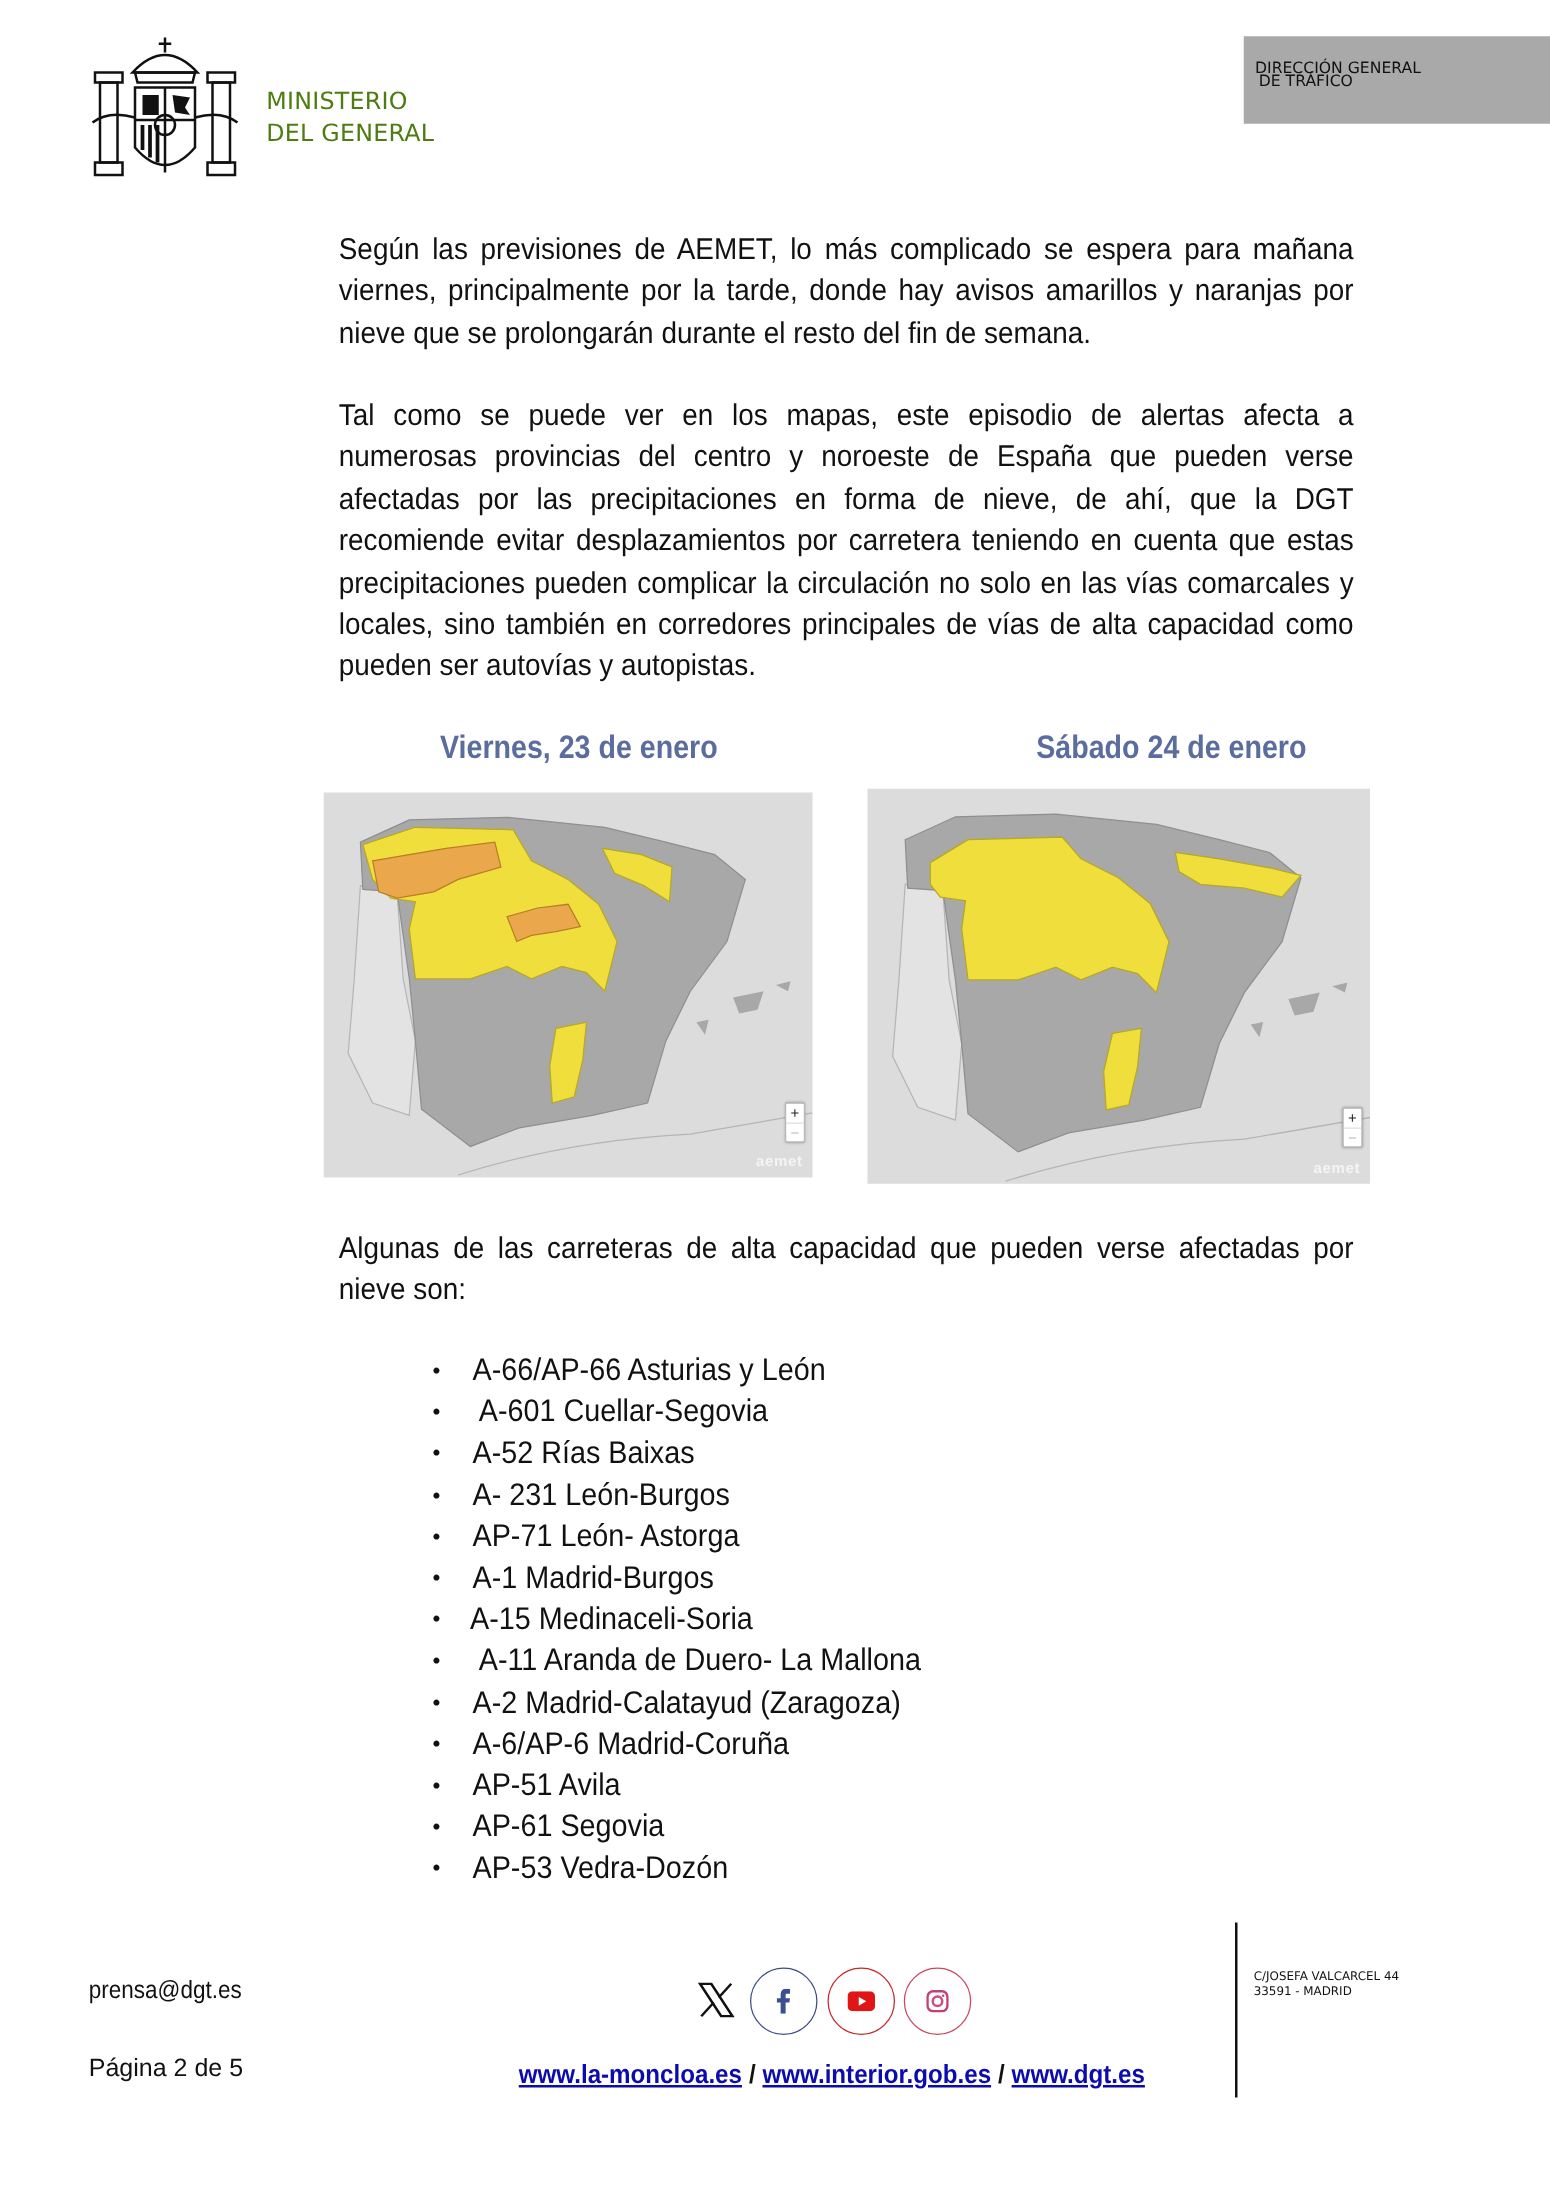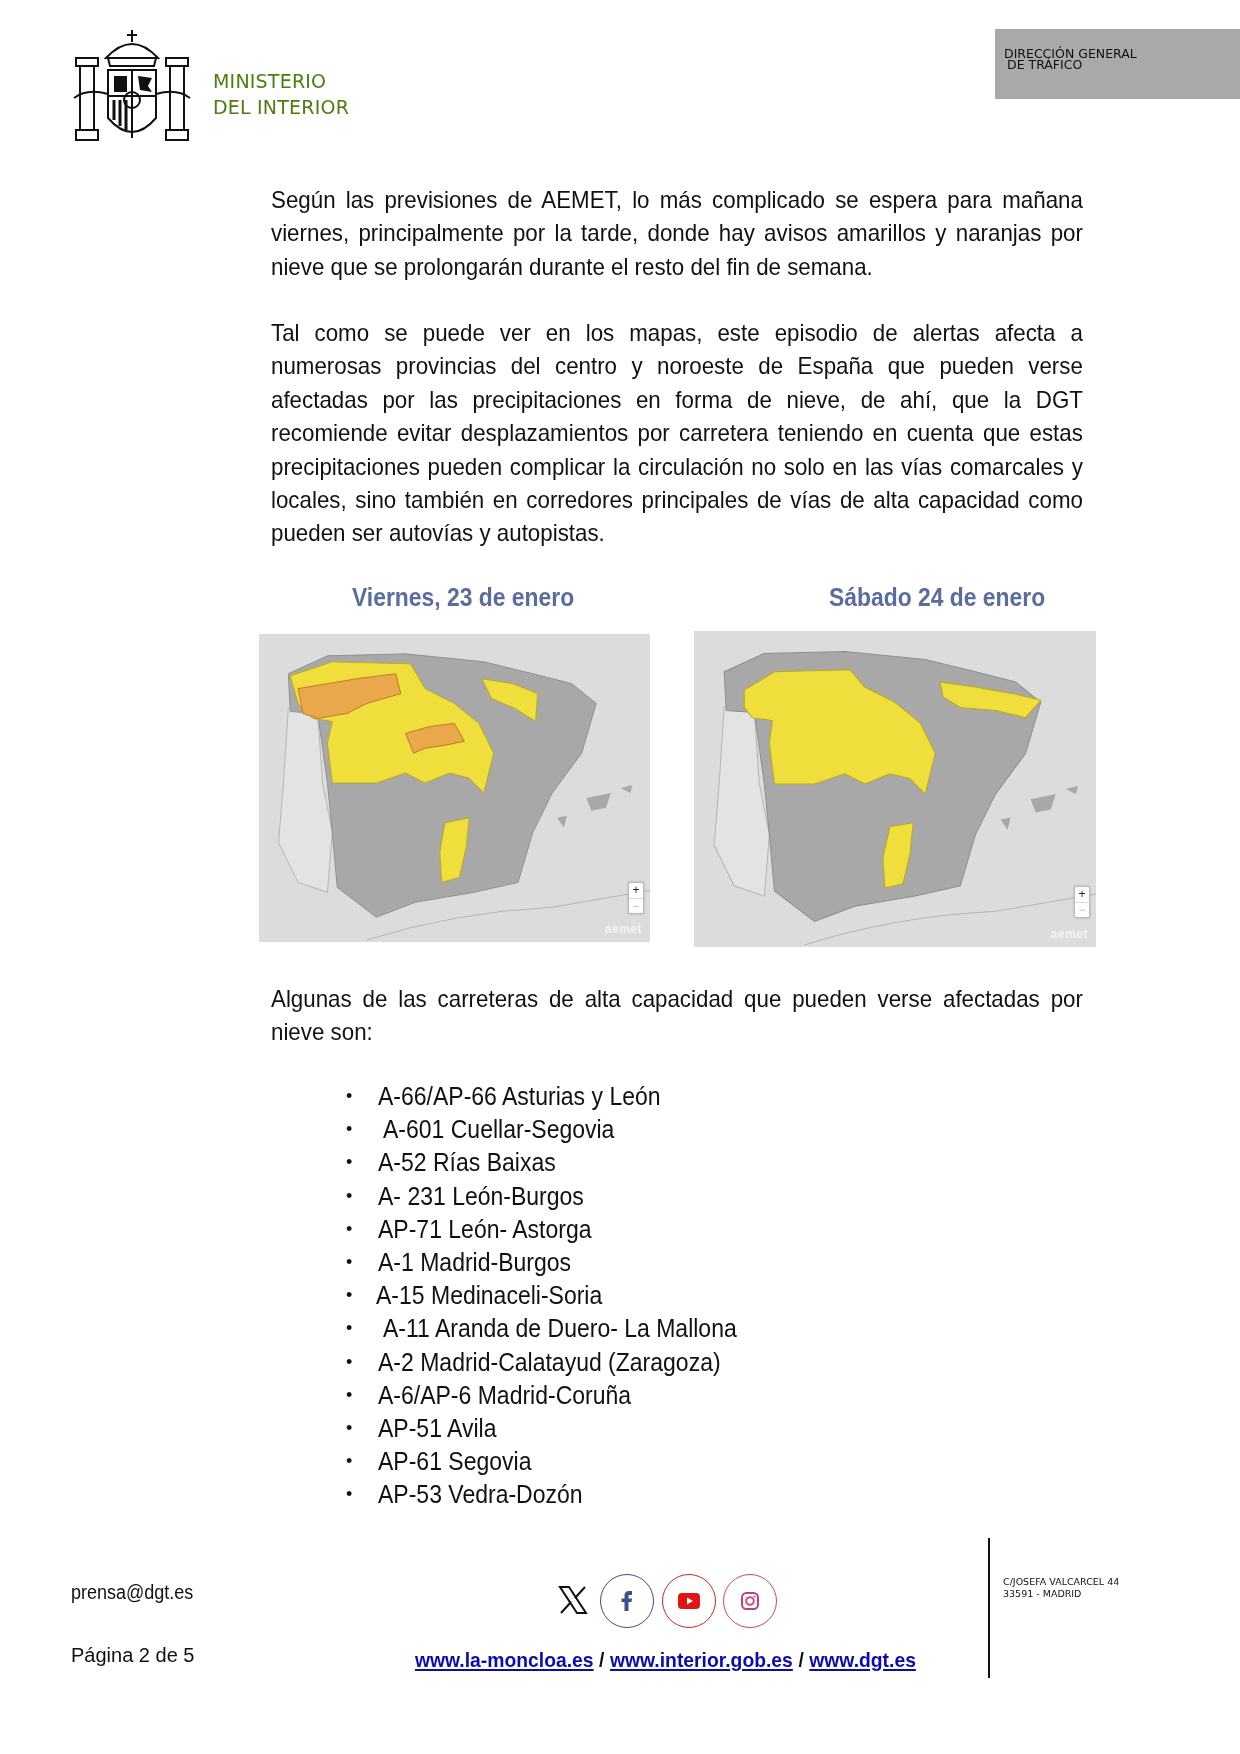--- a/index.html
+++ b/index.html
@@ -88,7 +88,7 @@
 </div>
 <div class="ministry">
   <div>MINISTERIO</div>
-  <div>DEL INTERIOR</div>
+  <div>DEL GENERAL</div>
 </div>
 <div class="dg-box">
   <div class="l1">DIRECCIÓN GENERAL</div>

